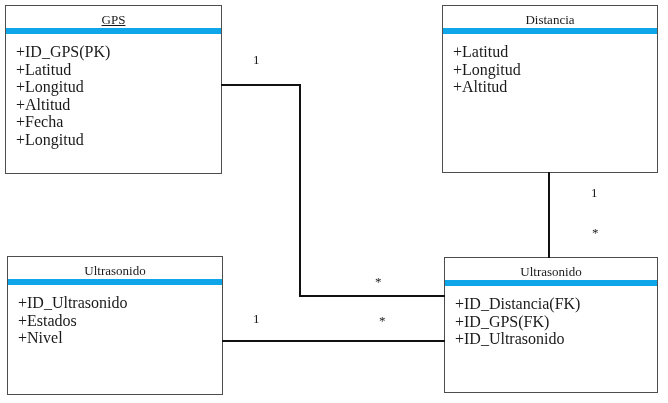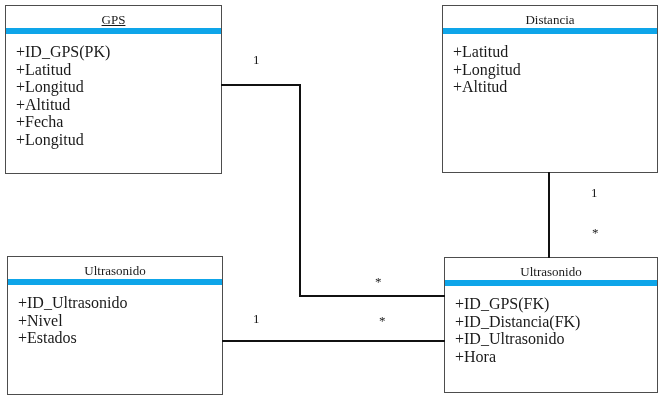--- a/index.html
+++ b/index.html
@@ -105,8 +105,8 @@
       <span>Ultrasonido</span>
     </div>
     <div class="uml-attrs">
+      <div class="uml-attr">+ID_Distancia(FK)</div>
       <div class="uml-attr">+ID_GPS(FK)</div>
-      <div class="uml-attr">+ID_Distancia(FK)</div>
       <div class="uml-attr">+ID_Ultrasonido</div>
       <div class="uml-attr">+Hora</div>
     </div>

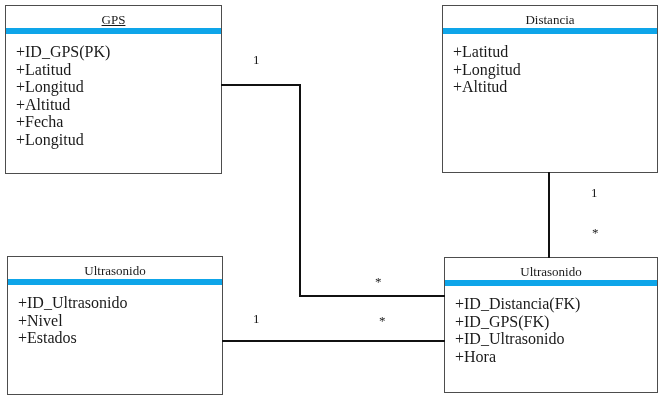--- a/index.html
+++ b/index.html
@@ -95,8 +95,8 @@
     </div>
     <div class="uml-attrs">
       <div class="uml-attr">+ID_Ultrasonido</div>
+      <div class="uml-attr">+Estados</div>
       <div class="uml-attr">+Nivel</div>
-      <div class="uml-attr">+Estados</div>
     </div>
   </div>
 

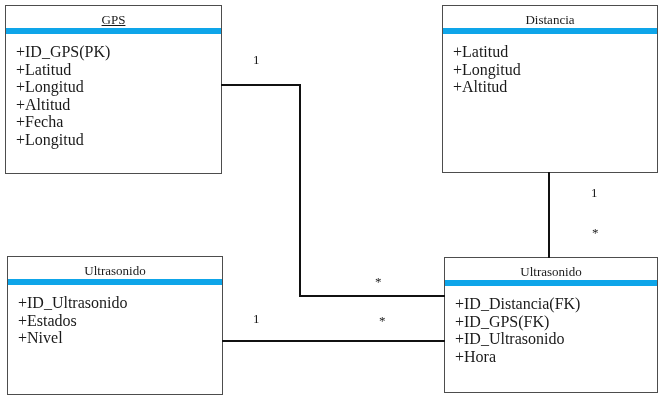--- a/index.html
+++ b/index.html
@@ -108,7 +108,6 @@
       <div class="uml-attr">+ID_Distancia(FK)</div>
       <div class="uml-attr">+ID_GPS(FK)</div>
       <div class="uml-attr">+ID_Ultrasonido</div>
-      <div class="uml-attr">+Hora</div>
     </div>
   </div>
 

